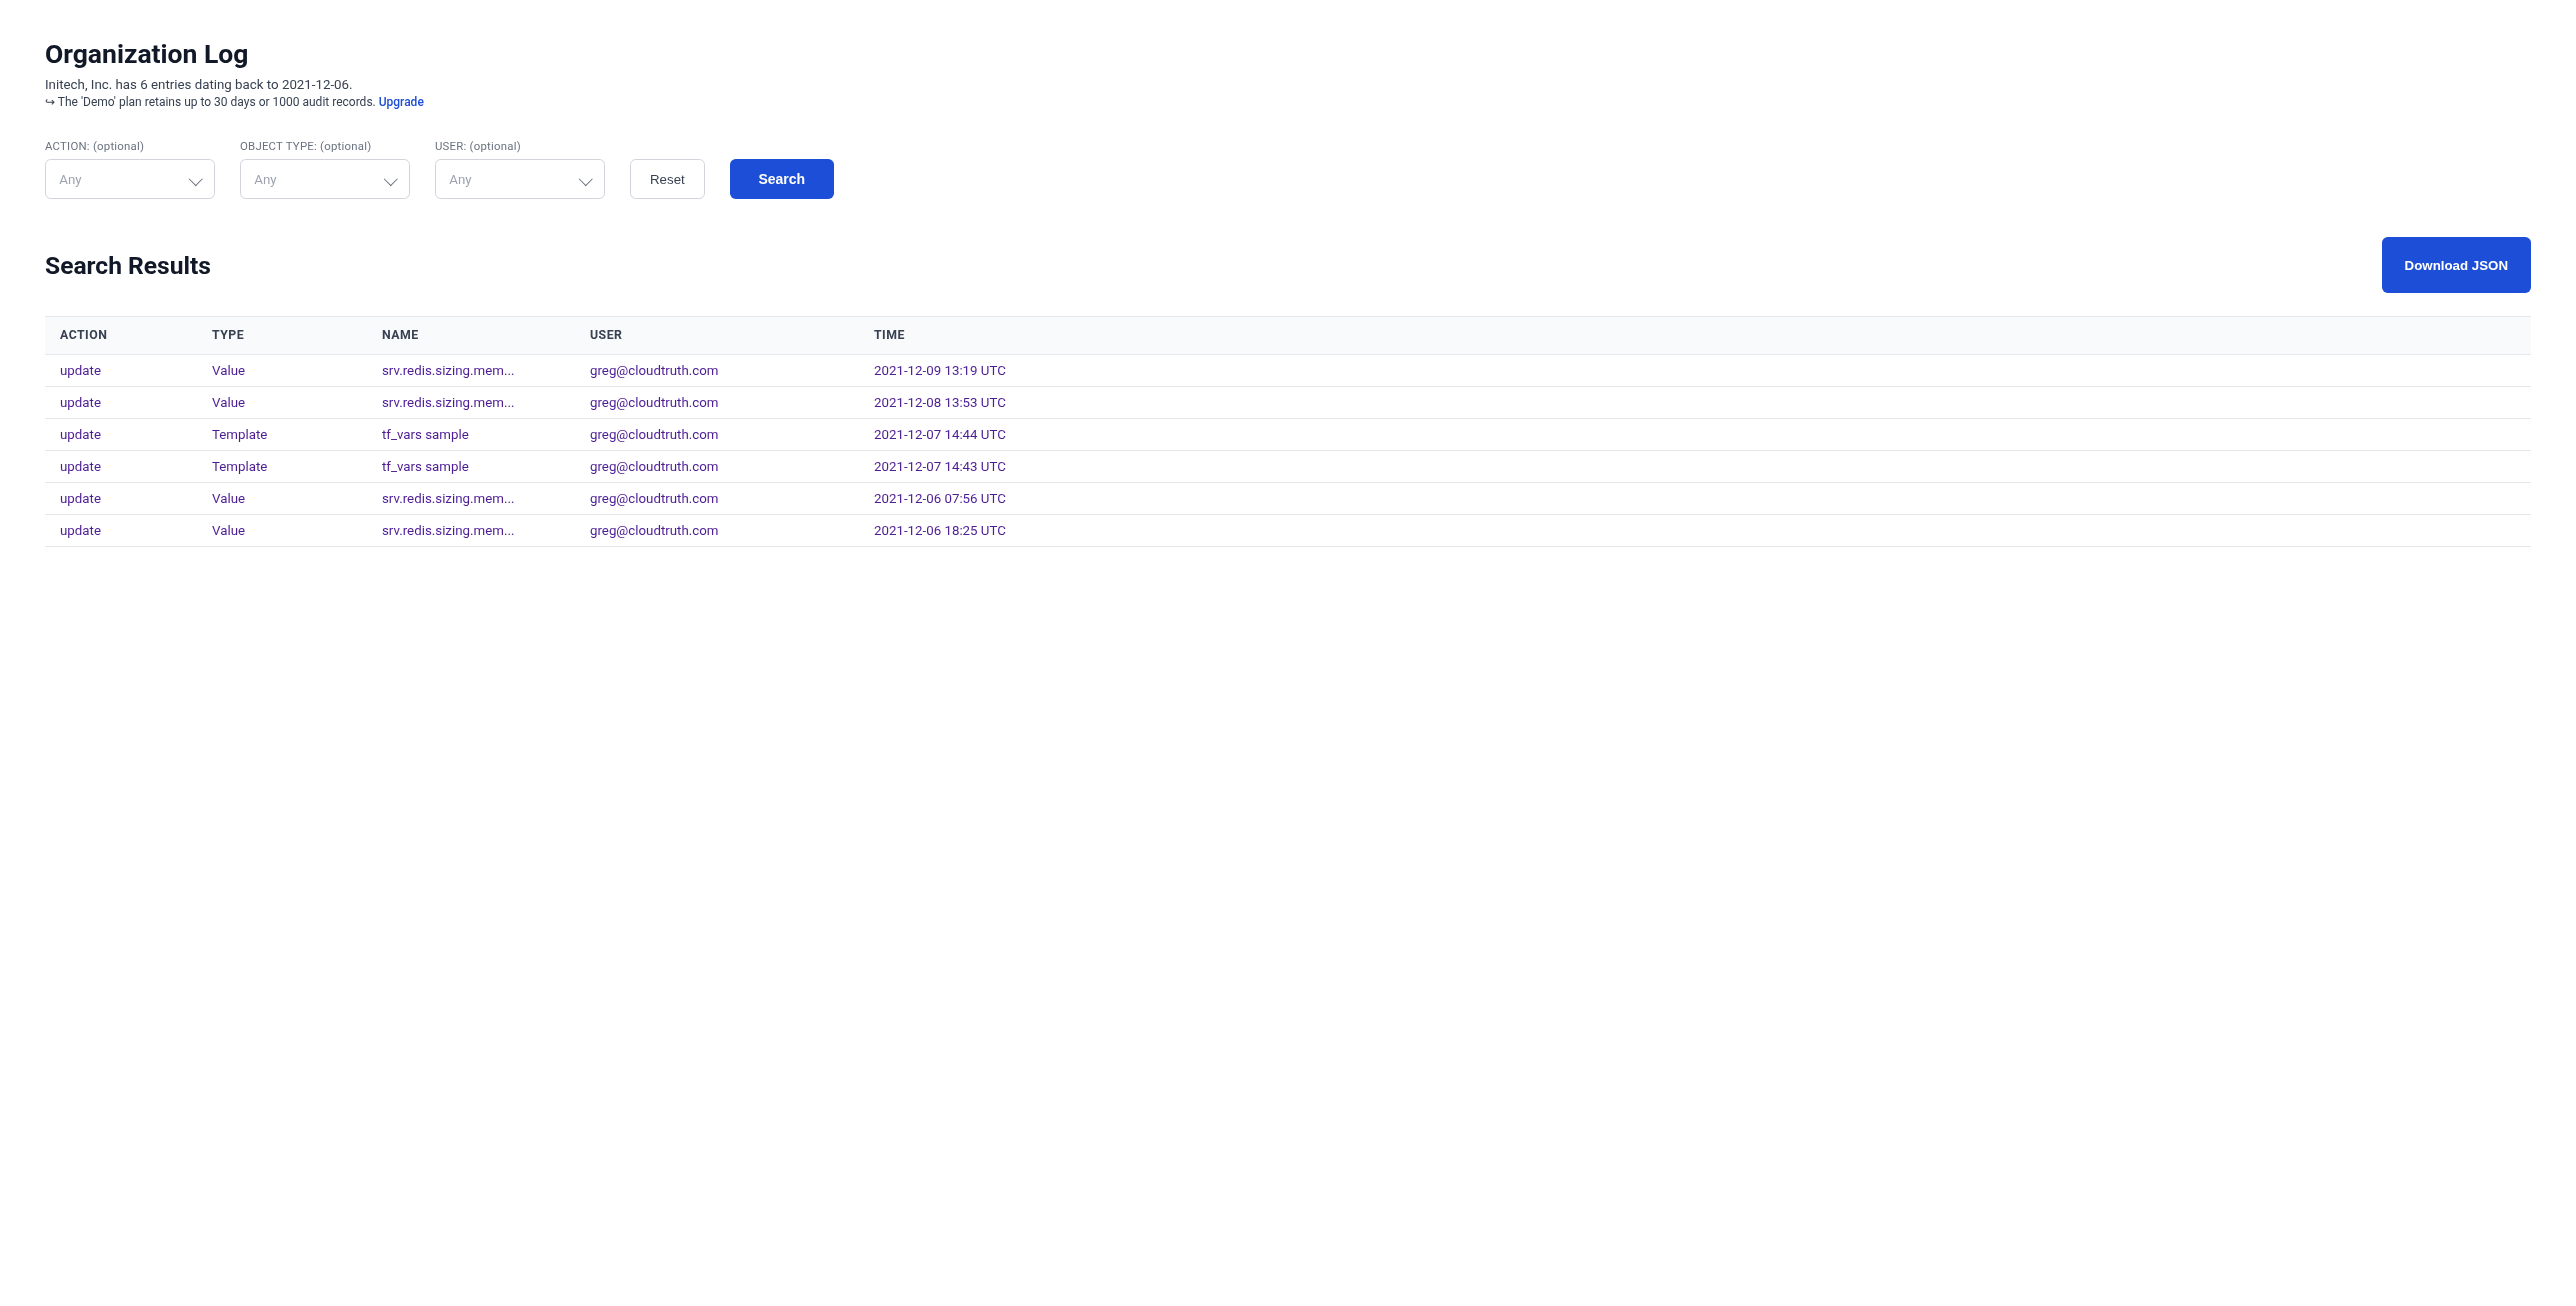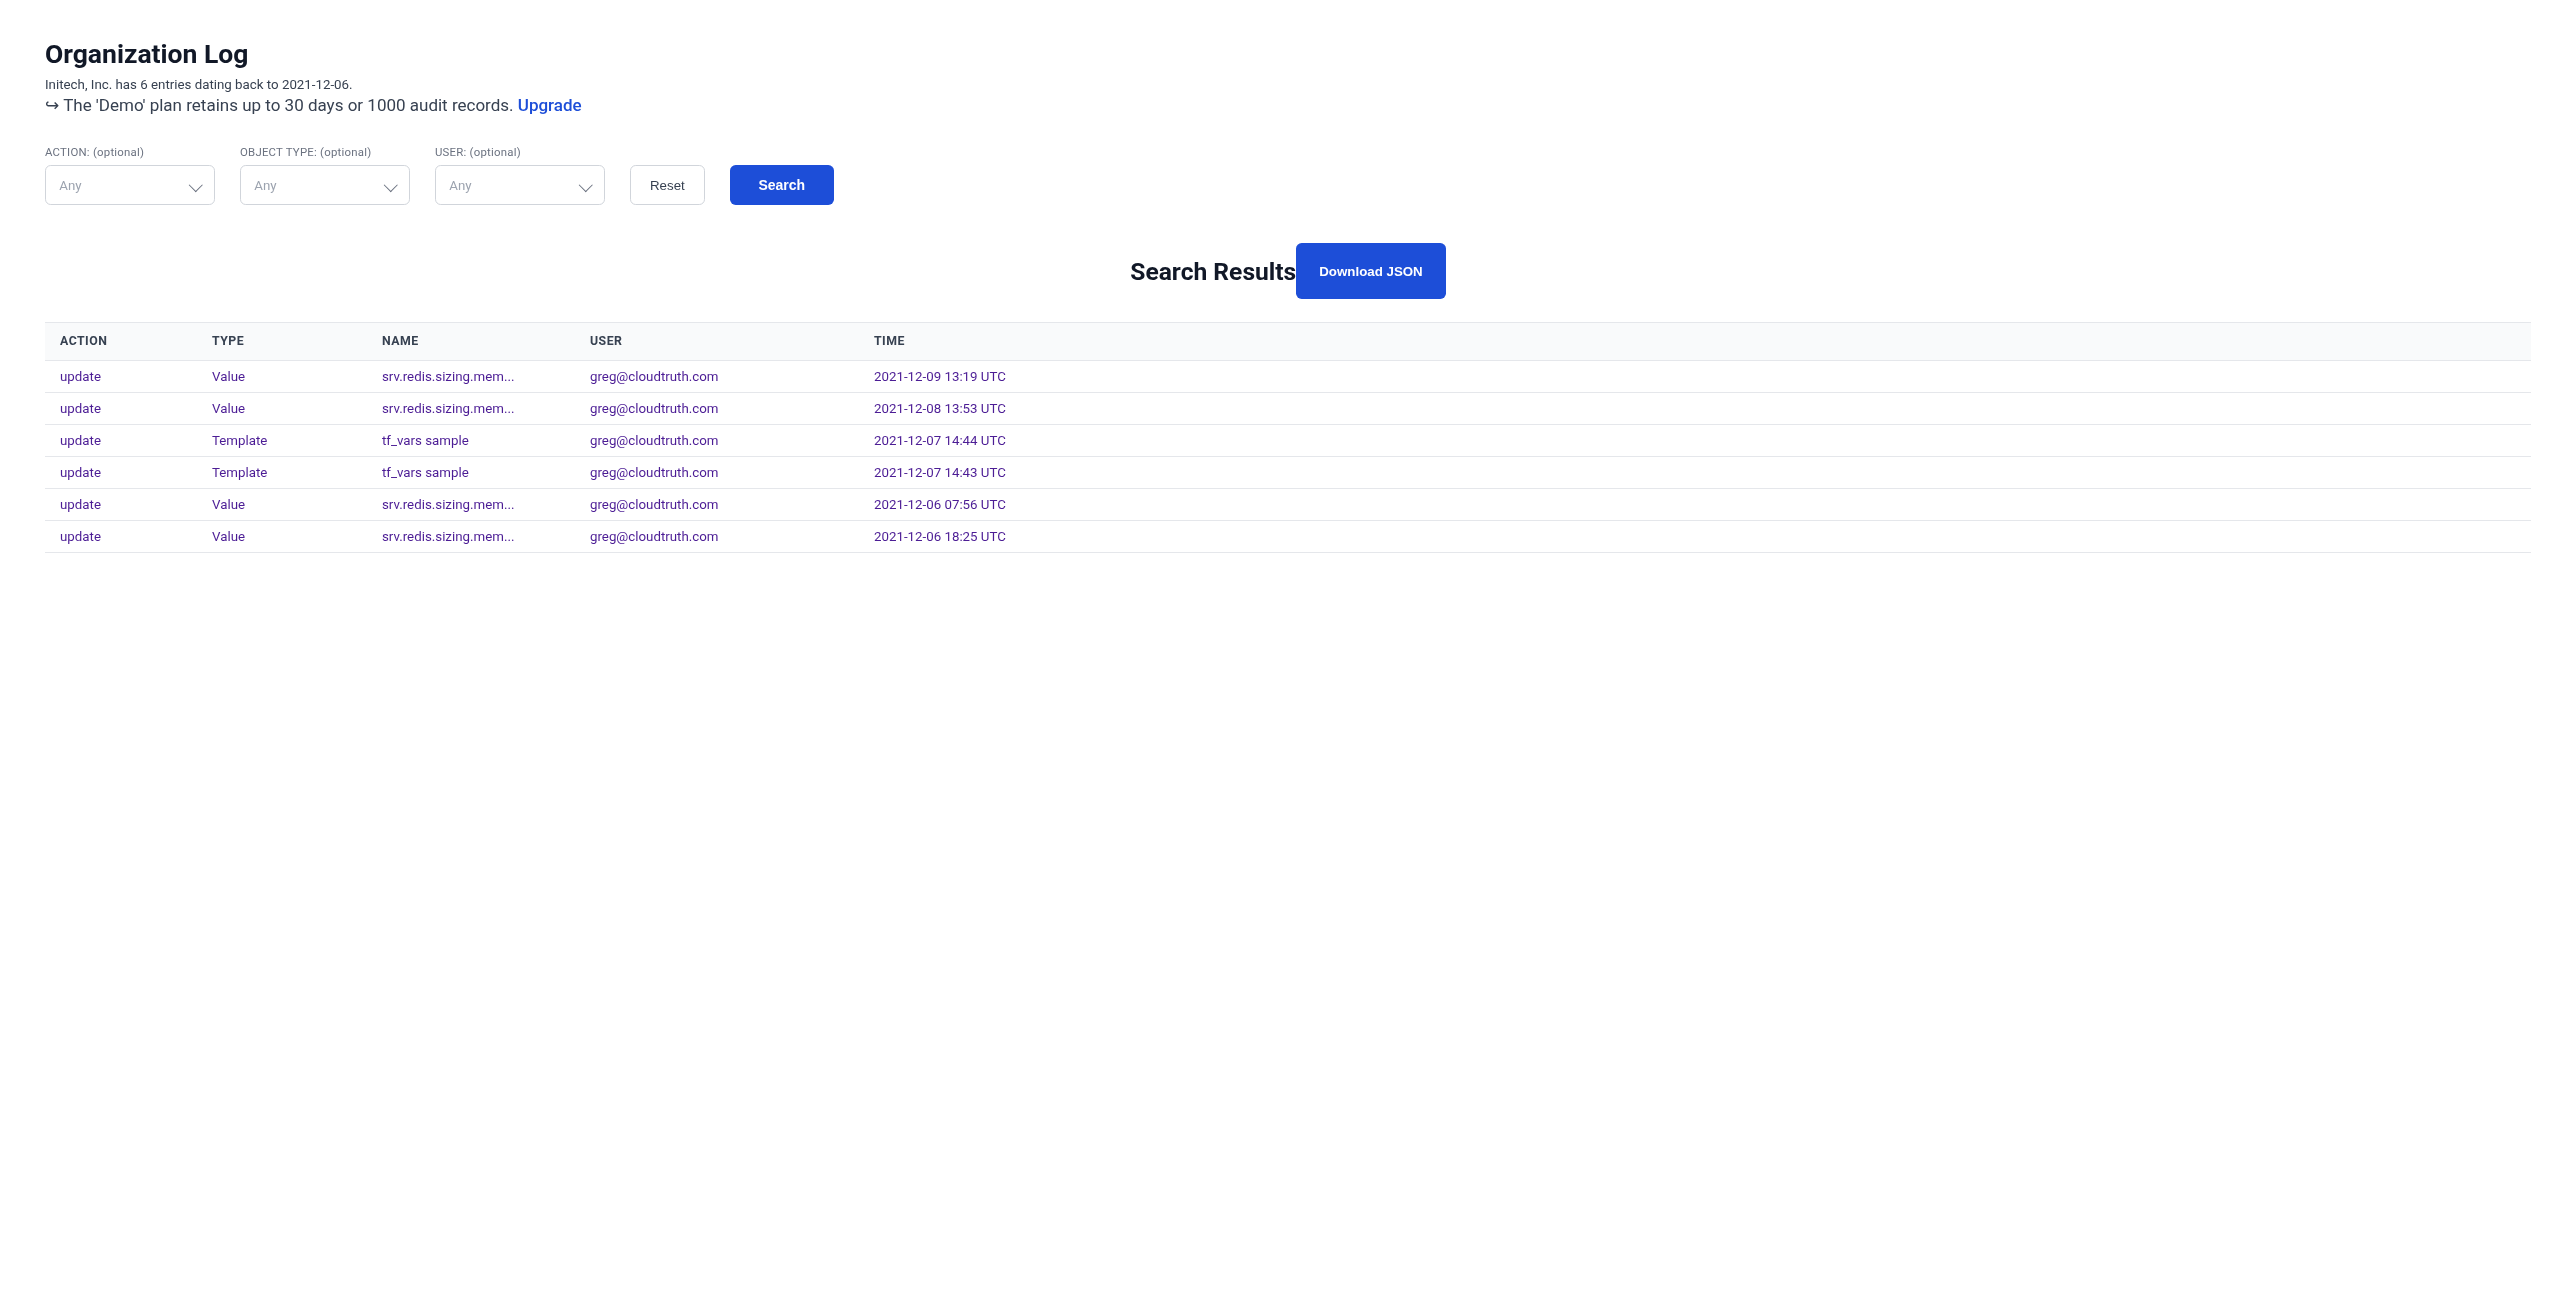--- a/index.html
+++ b/index.html
@@ -30,7 +30,7 @@
     }
 
     .plan-note {
-      font-size: 17px;
+      font-size: 12px;
       color: #374151;
       margin-bottom: 30px;
     }

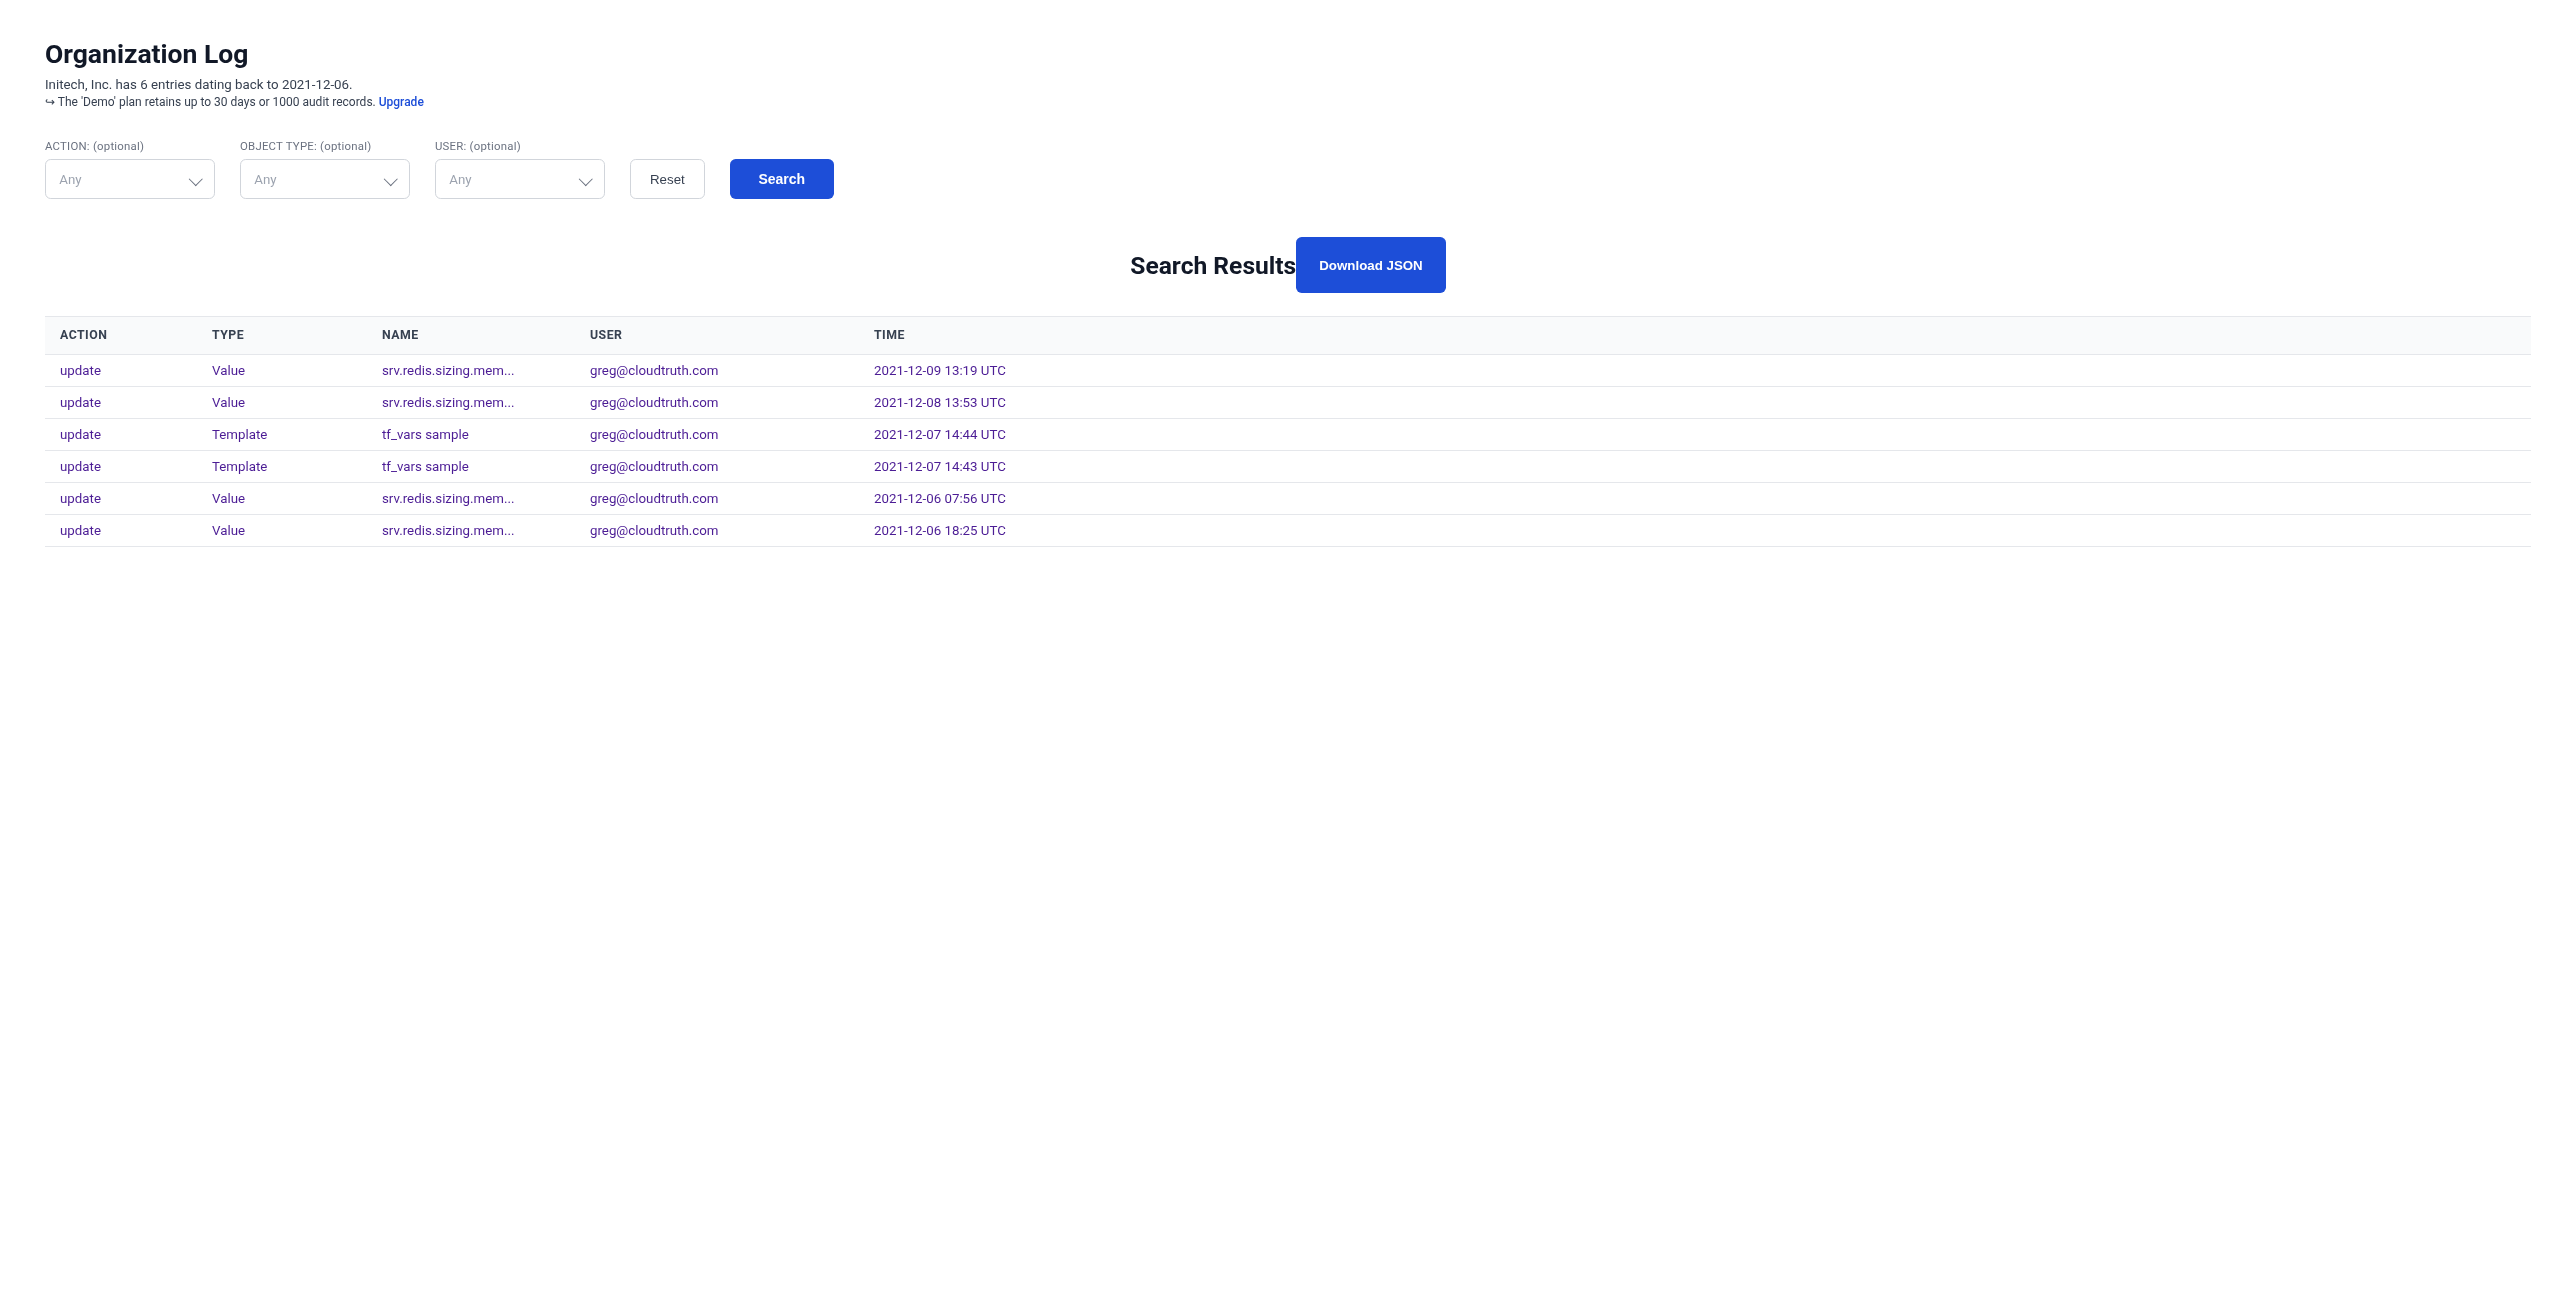--- a/index.html
+++ b/index.html
@@ -155,7 +155,7 @@
     .results-header {
       display: flex;
       align-items: center;
-      justify-content: center;
+      justify-content: space-between;
       margin-bottom: 23px;
     }
 

